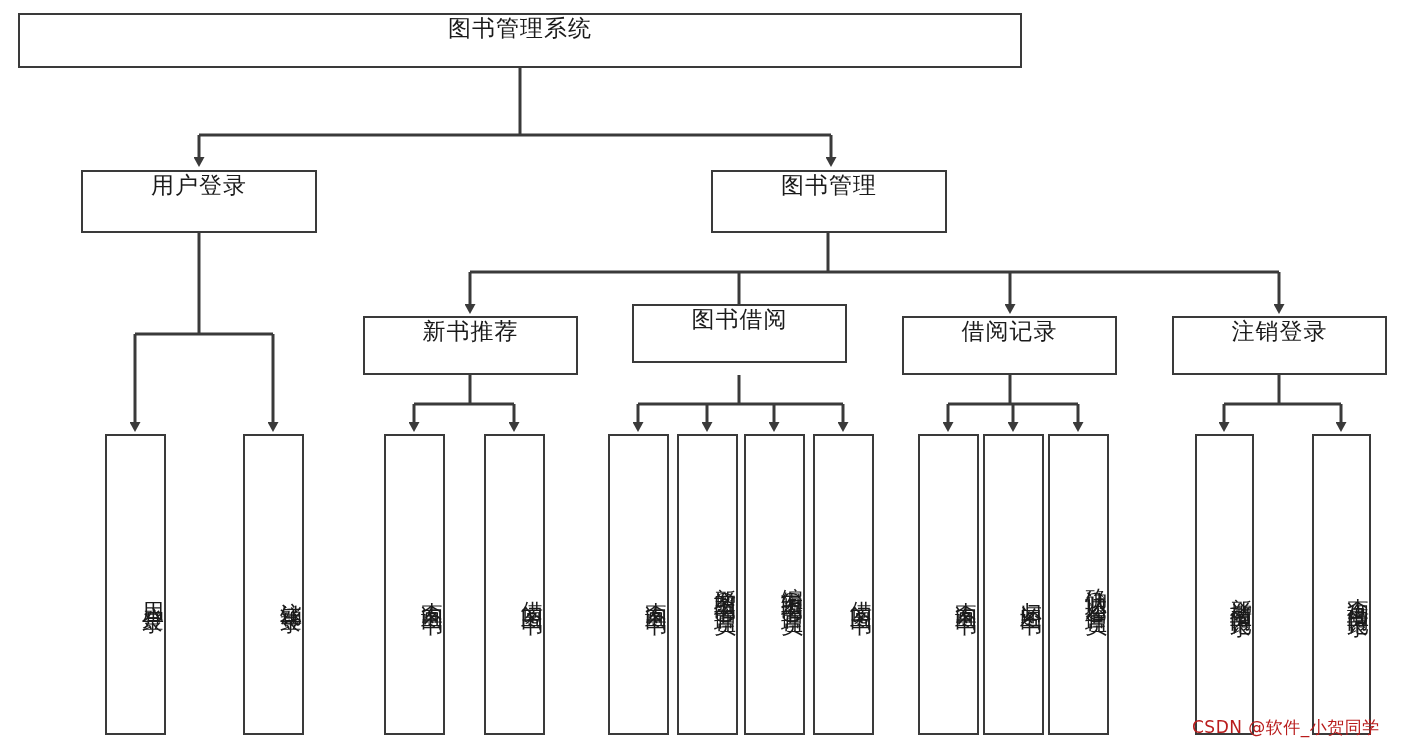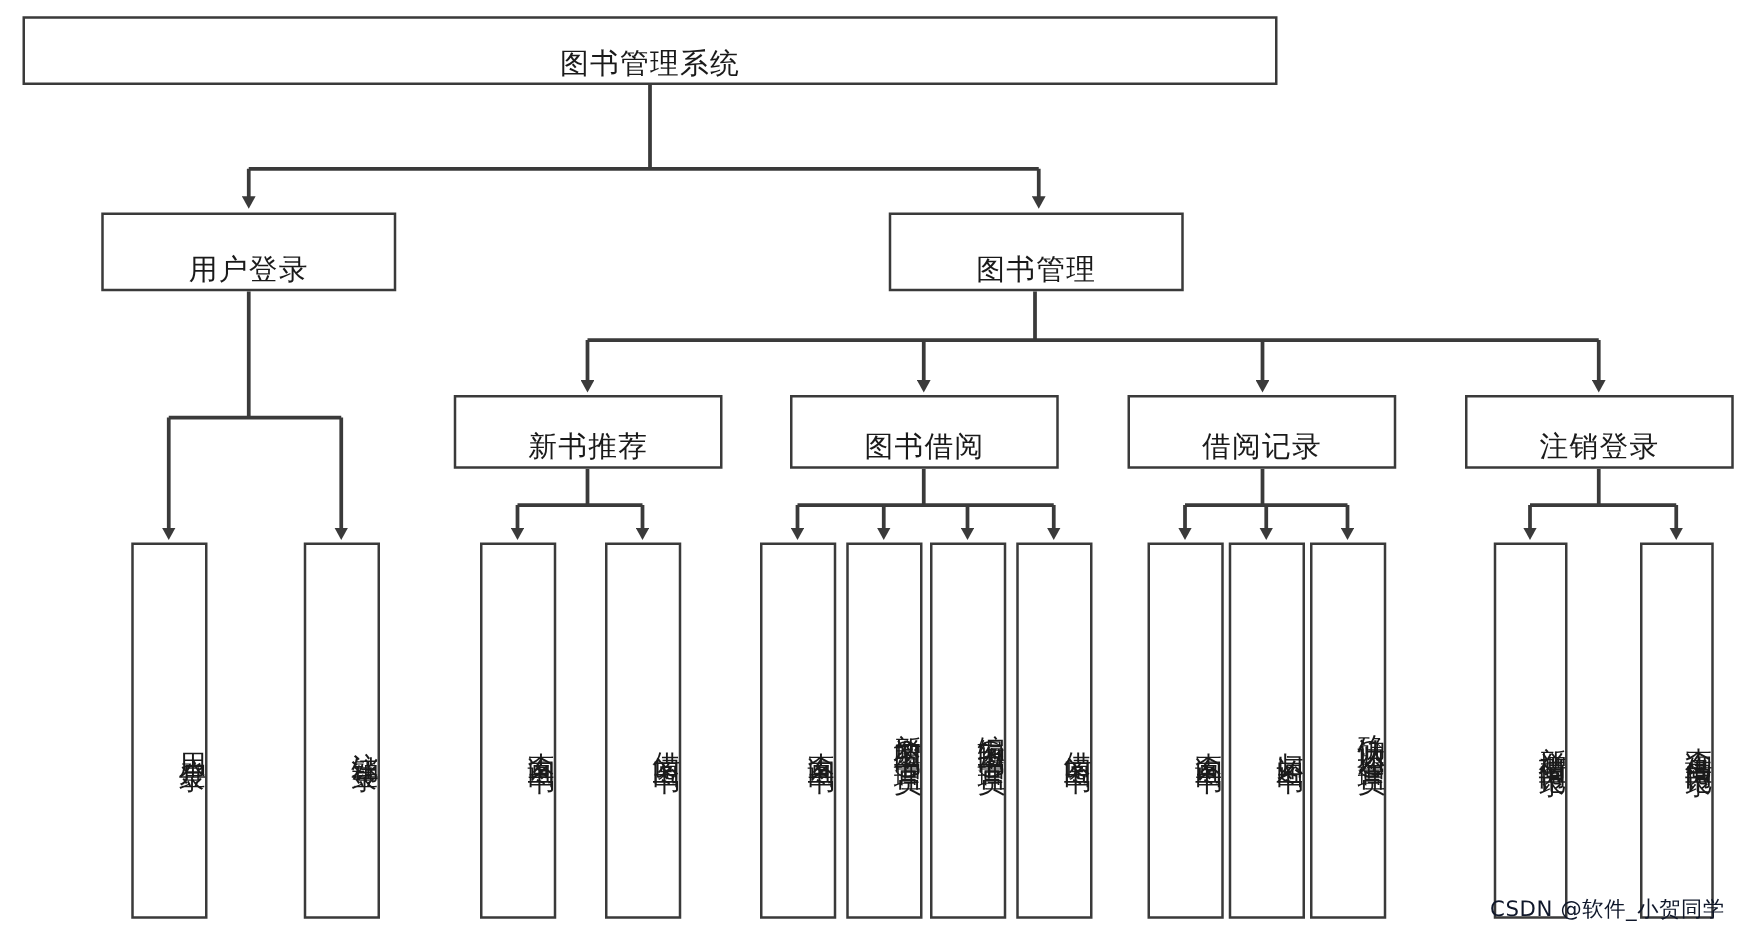--- a/index.html
+++ b/index.html
@@ -30,7 +30,7 @@
     border: 2.5px solid #3a3a3a;
     background: #ffffff;
     display: flex;
-    align-items: flex-end;
+    align-items: flex-start;
     justify-content: center;
     color: #1a1a1a;
   }

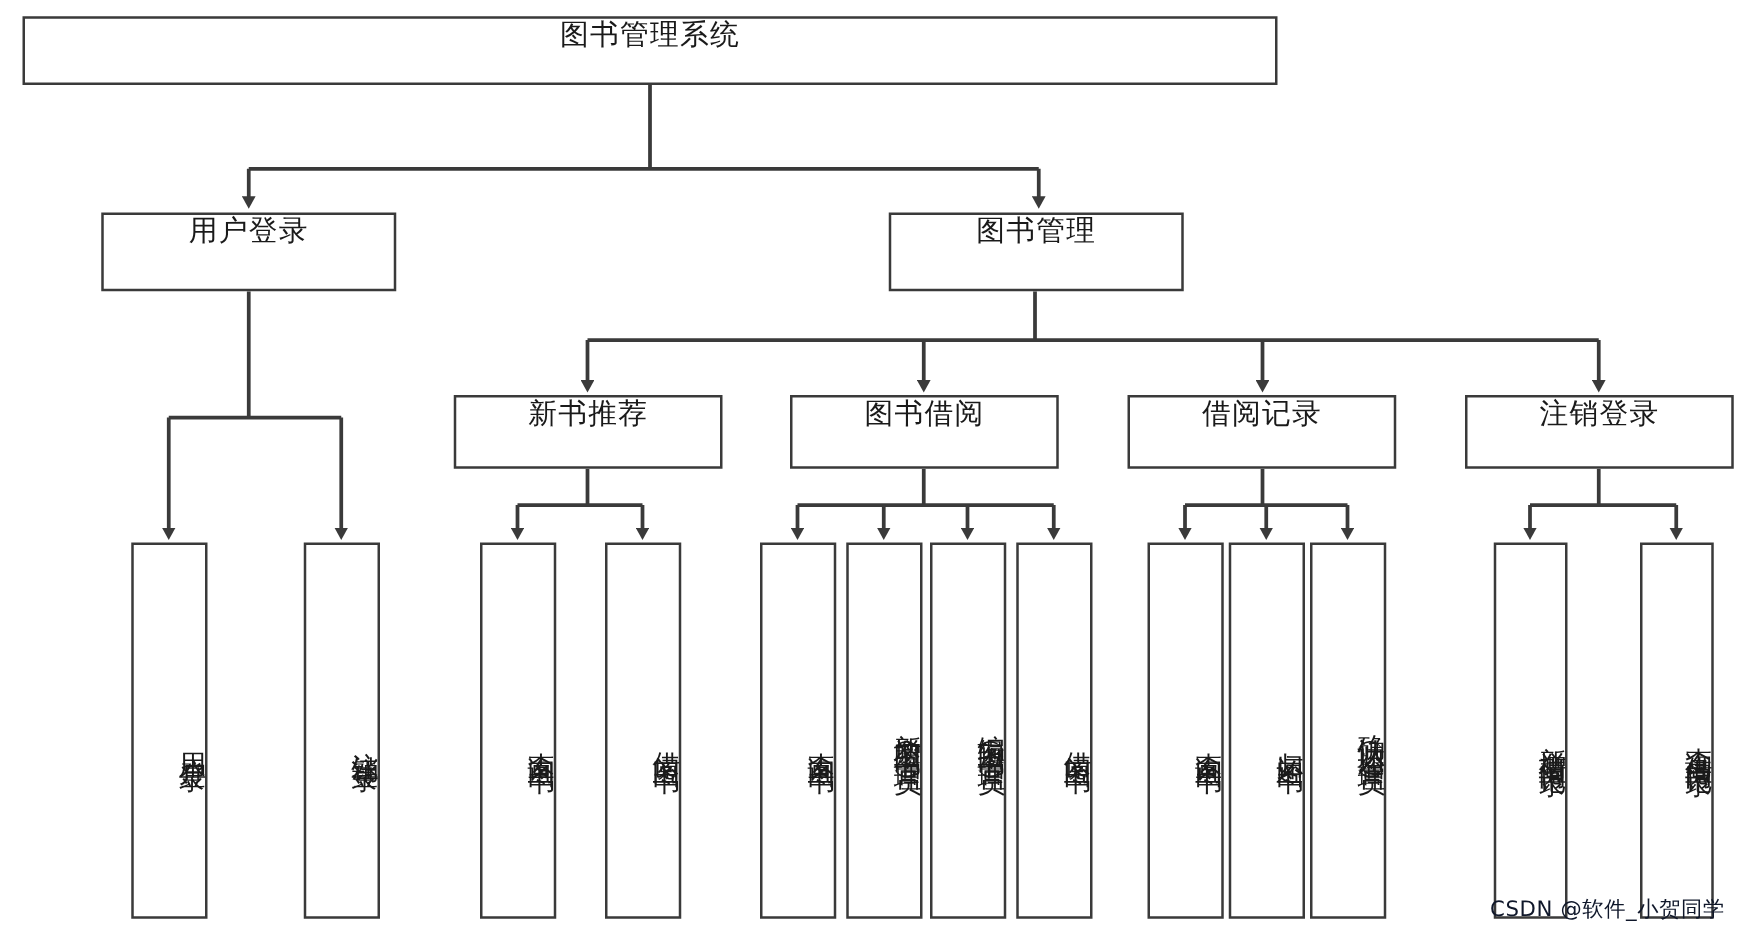--- a/index.html
+++ b/index.html
@@ -137,7 +137,7 @@
     <span>新书推荐</span>
   </div>
 
-  <div class="node horiz" style="left:632px; top:316px; width:215px; height:59px;">
+  <div class="node horiz" style="left:632px; top:304px; width:215px; height:59px;">
     <span>图书借阅</span>
   </div>
 

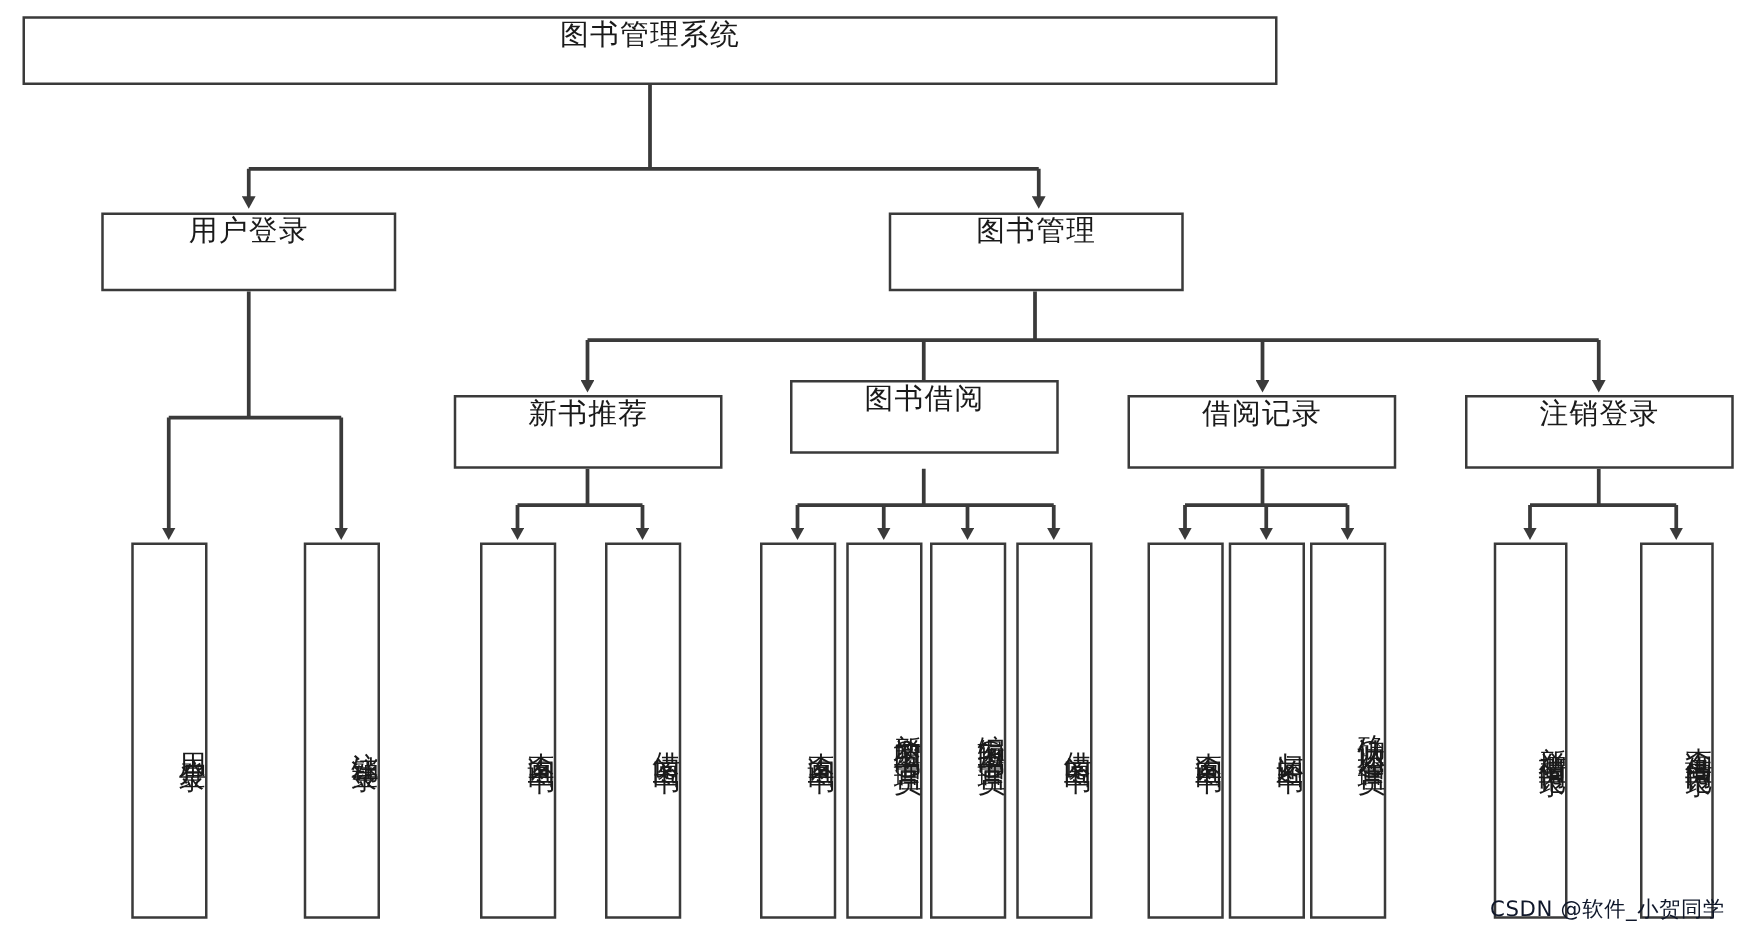--- a/index.html
+++ b/index.html
@@ -59,7 +59,7 @@
   }
   .watermark {
     position: absolute;
-    color: #0f172a;
+    color: #b91c1c;
     font-size: 17px;
     letter-spacing: 0.5px;
     white-space: nowrap;

